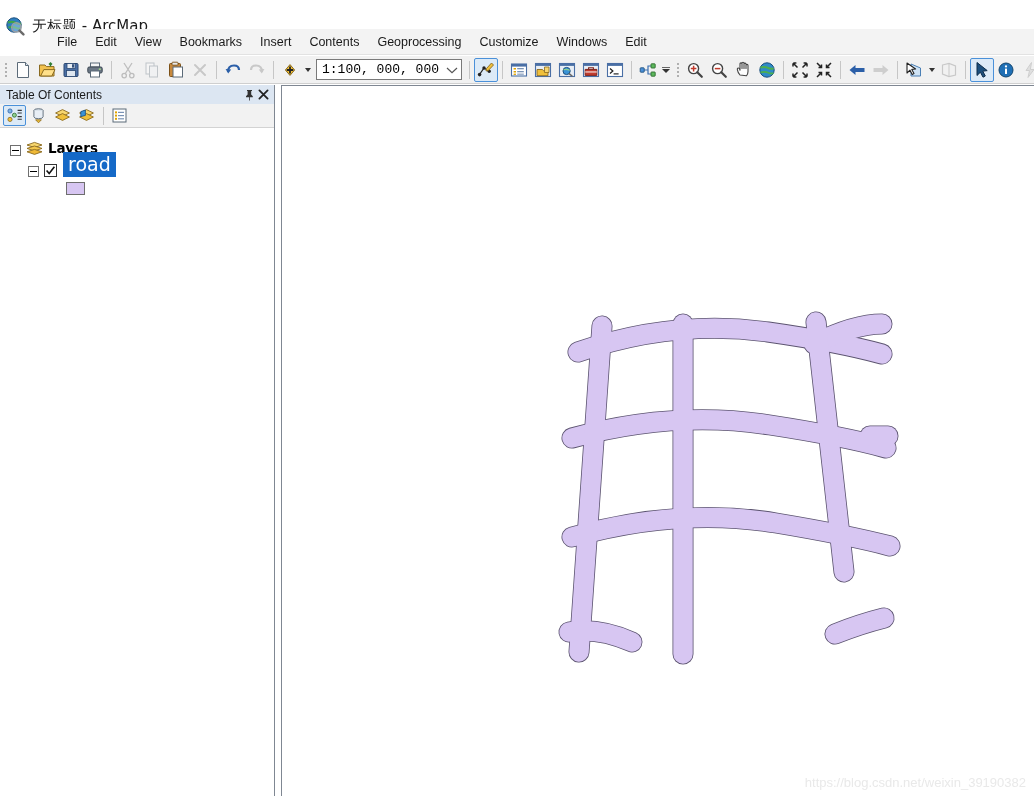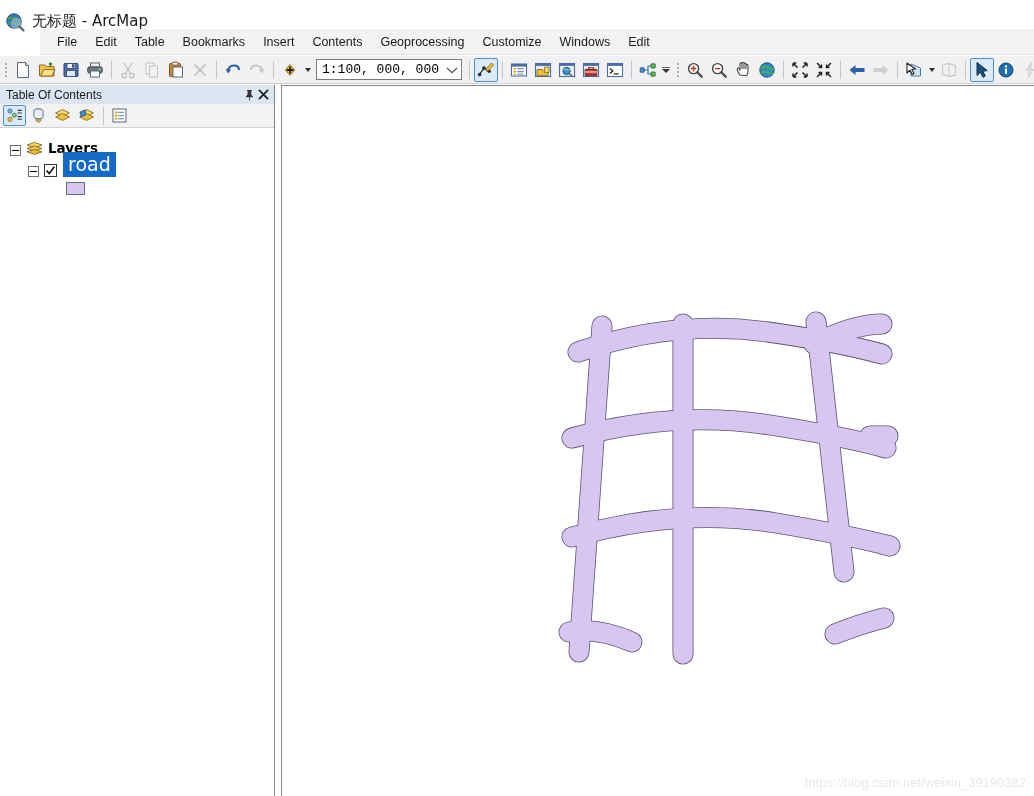--- a/index.html
+++ b/index.html
@@ -20,7 +20,7 @@
     position: absolute; left: 0; top: 7px;
     width: 1034px; height: 29px;
     background: #ffffff;
-    display: flex; align-items: center;
+    display: flex; align-items: flex-end;
     padding-left: 5px;
     box-sizing: border-box;
   }

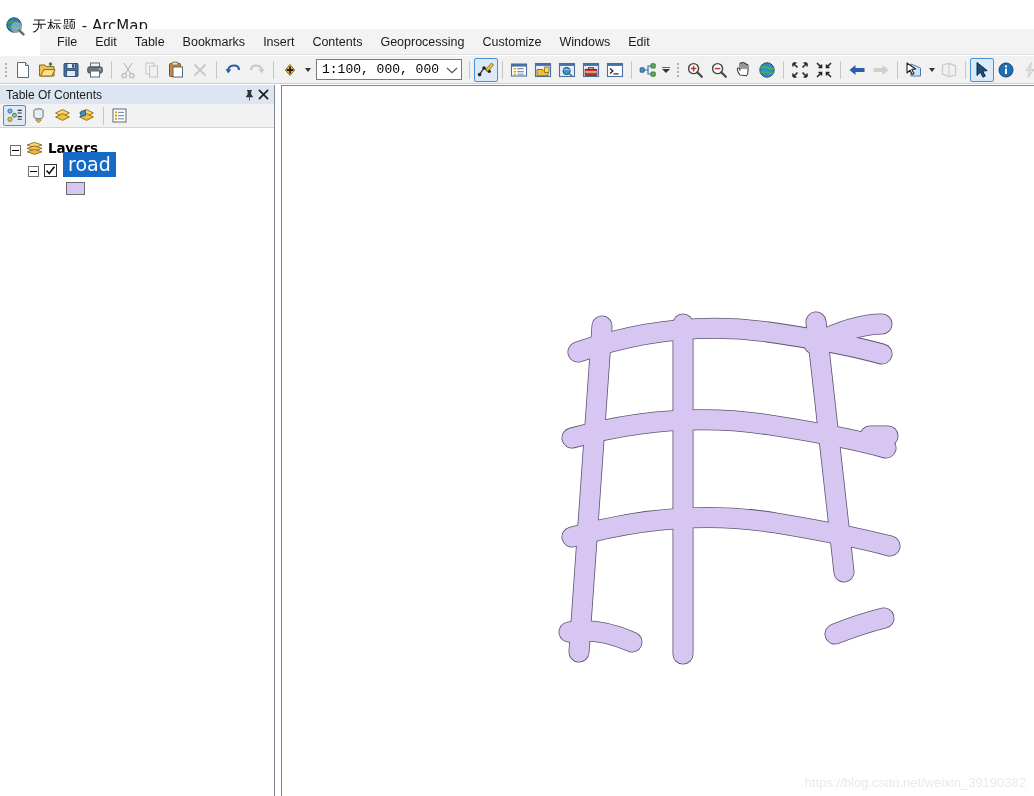--- a/index.html
+++ b/index.html
@@ -210,7 +210,7 @@
   <div class="menubar">
     <div class="menu-item">File</div>
     <div class="menu-item">Edit</div>
-    <div class="menu-item">Table</div>
+    <div class="menu-item">View</div>
     <div class="menu-item">Bookmarks</div>
     <div class="menu-item">Insert</div>
     <div class="menu-item">Contents</div>

